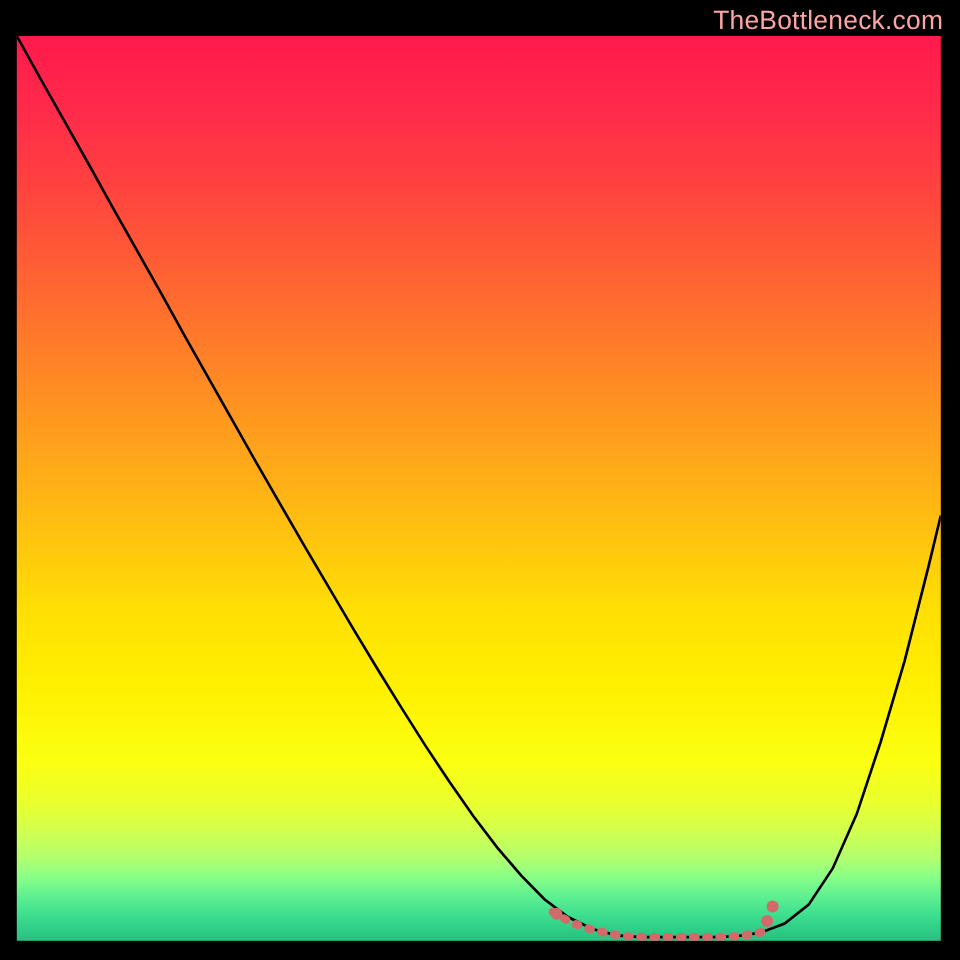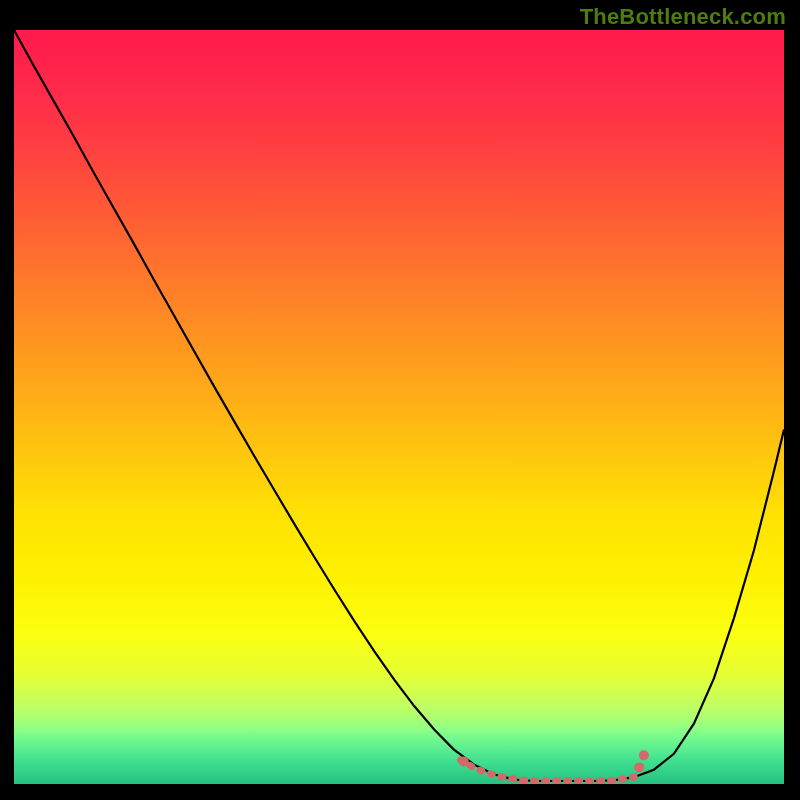--- a/index.html
+++ b/index.html
@@ -52,8 +52,8 @@
     right: 14px;
     font-family: Arial, Helvetica, sans-serif;
     font-size: 22px;
-    font-weight: bold;
-    color: #4d7c0f;
+    font-weight: normal;
+    color: #fca5a5;
     letter-spacing: 0.2px;
   }
 </style>

